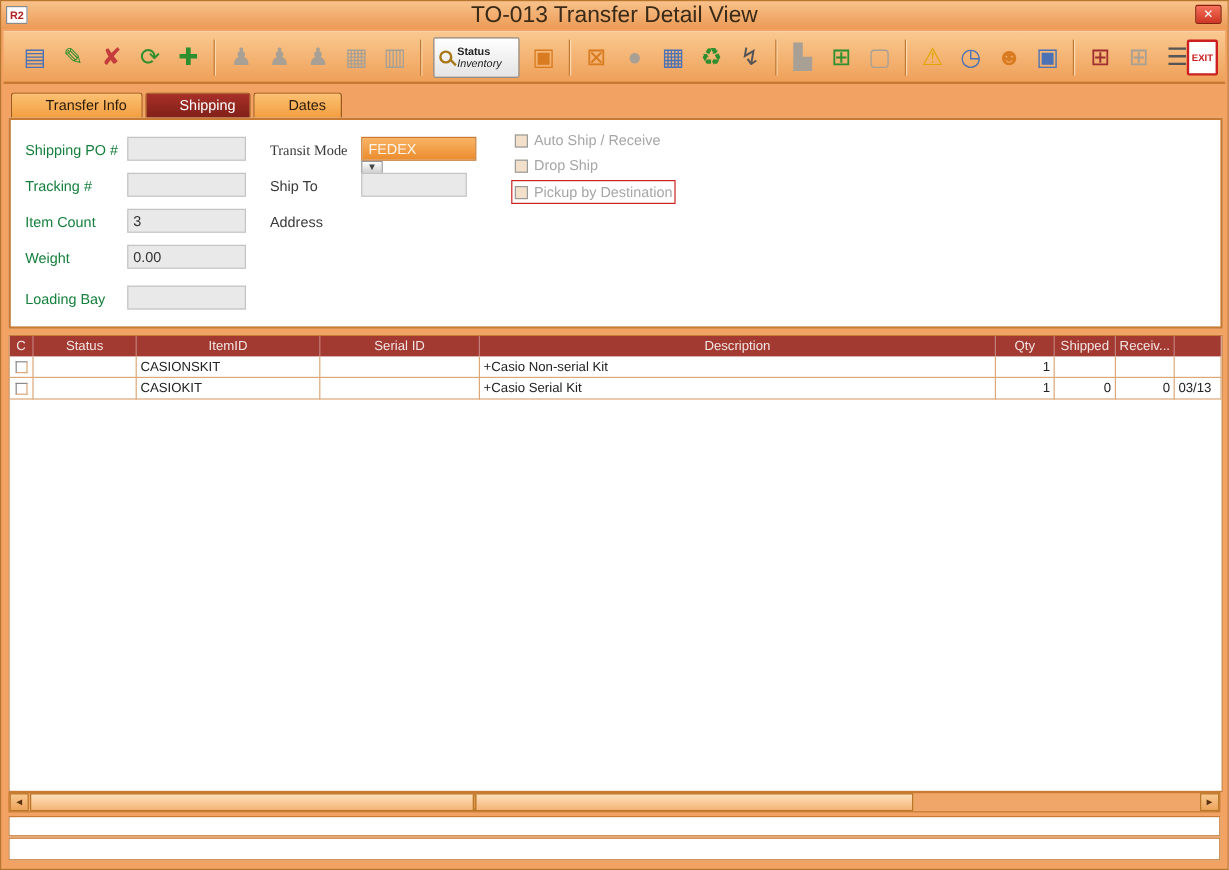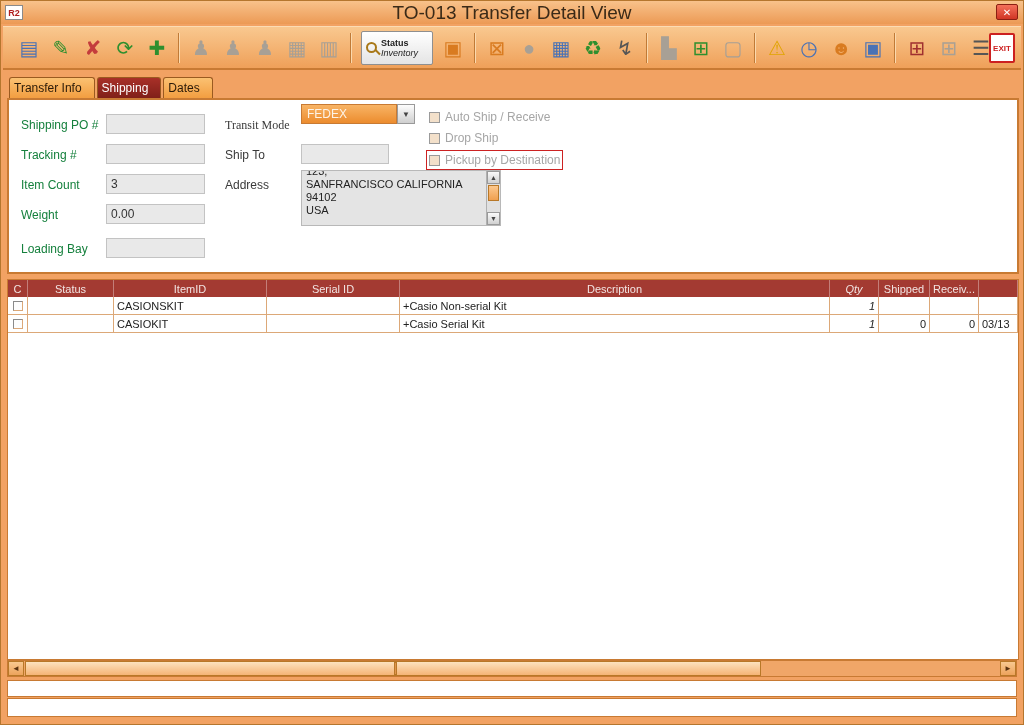--- a/index.html
+++ b/index.html
@@ -42,7 +42,7 @@
 
   
   .tabs { position:absolute; left:8px; top:76px; display:flex; gap:2px; }
-  .tab  { padding:3px 12px 4px 4px; font-size:12px; color:#2a1a08;
+  .tab  { padding:3px 12px 4px 28px; font-size:12px; color:#2a1a08;
           background:linear-gradient(#fbc172,#f29c3e); border:1px solid #9a5a20; border-bottom:none;
           border-radius:3px 3px 0 0; cursor:pointer; }
   .tab.active { background:linear-gradient(#a83028,#7e1f18); color:#fff; }

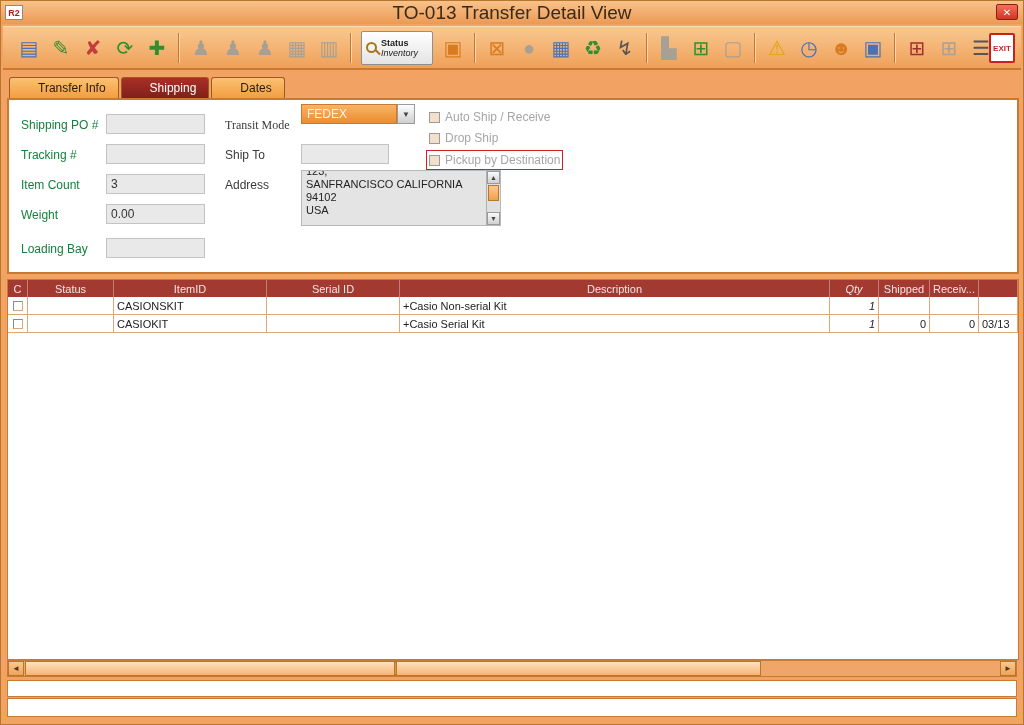--- a/index.html
+++ b/index.html
@@ -236,7 +236,7 @@
     <div class="tfield" style="left:97px; top:138px; width:99px;"></div>
 
     <span class="dlabel" style="left:216px; top:18px;font-family:Liberation Serif, serif;">Transit Mode</span>
-    <div class="combo" style="left:292px; top:4px;">
+    <div class="combo" style="left:292px; top:14px;flex-direction:column;">
       <span class="cval">FEDEX</span>
       <span class="cbtn">▼</span>
     </div>

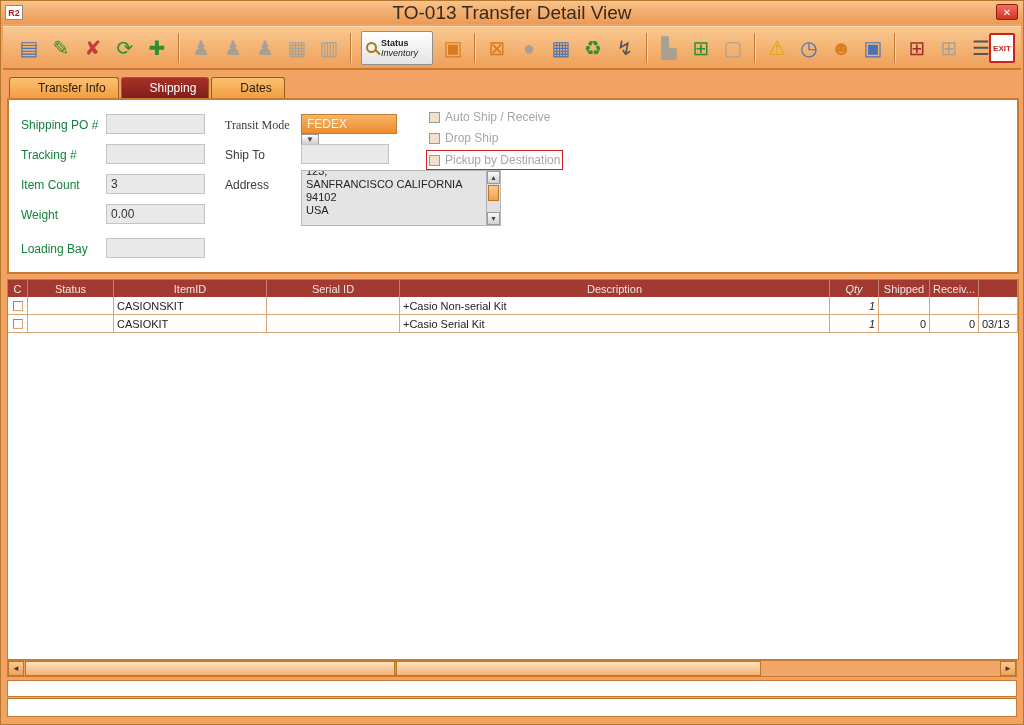--- a/index.html
+++ b/index.html
@@ -243,19 +243,6 @@
     <span class="dlabel" style="left:216px; top:48px;">Ship To</span>
     <div class="tfield" style="left:292px; top:44px; width:88px;"></div>
     <span class="dlabel" style="left:216px; top:78px;">Address</span>
-    <div class="listbox" style="left:292px; top:70px; width:200px; height:56px;">
-      <div class="lb-lines">
-        <div class="addr-line clipped">123,</div>
-        <div class="addr-line">SANFRANCISCO CALIFORNIA</div>
-        <div class="addr-line">94102</div>
-        <div class="addr-line">USA</div>
-      </div>
-      <div class="vsb">
-        <span class="sb-arrow">▲</span>
-        <span class="sb-thumb"></span>
-        <span class="sb-arrow" style="margin-top:auto;">▼</span>
-      </div>
-    </div>
 
     <div class="cbrow" style="left:420px; top:10px;">
       <span class="cb"></span>

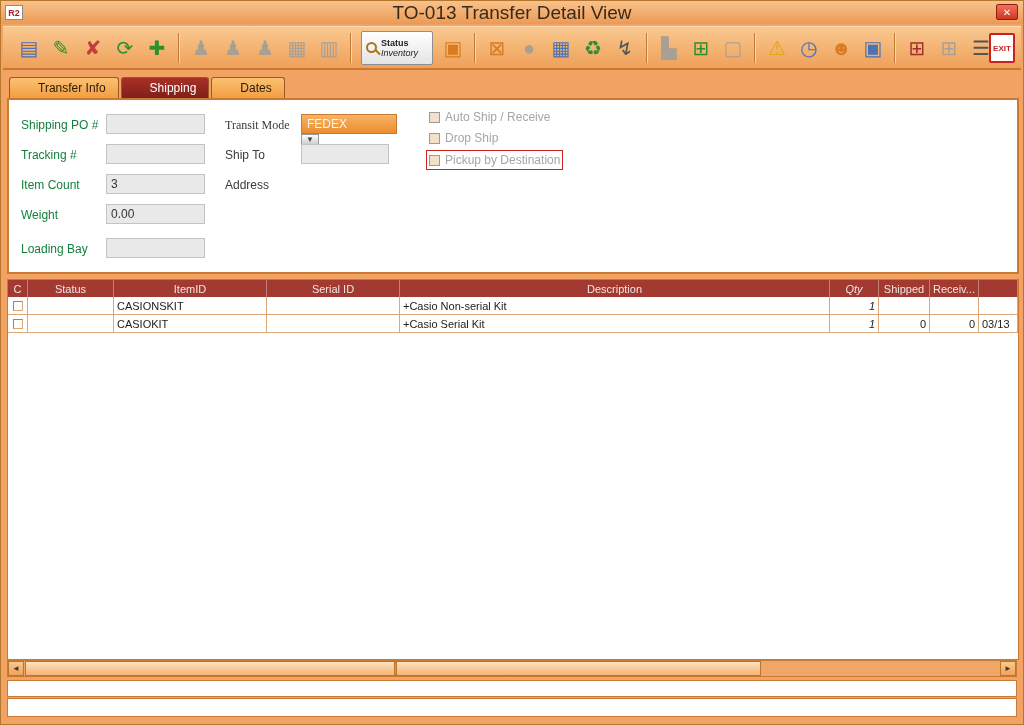--- a/index.html
+++ b/index.html
@@ -89,7 +89,7 @@
   .grow span { border-right:1px solid #dca878; border-bottom:1px solid #dca878; display:flex;
                align-items:center; padding:0 3px; overflow:hidden; white-space:nowrap; }
   .w-c{width:20px;flex:none;} .w-status{width:86px;flex:none;} .w-item{width:153px;flex:none;}
-  .w-serial{width:133px;flex:none;} .w-desc{width:430px;flex:none;} .w-qty{width:49px;flex:none;font-style:italic;}
+  .w-serial{width:133px;flex:none;} .w-desc{width:430px;flex:none;} .w-qty{width:49px;flex:none;}
   .w-ship{width:51px;flex:none;} .w-recv{width:49px;flex:none;} .w-last{flex:1;}
   .num { justify-content:flex-end; }
   .rowcb { width:10px; height:10px; background:#fdfdfd; border:1px solid #8a8a8a; margin-left:2px; cursor:pointer; }

